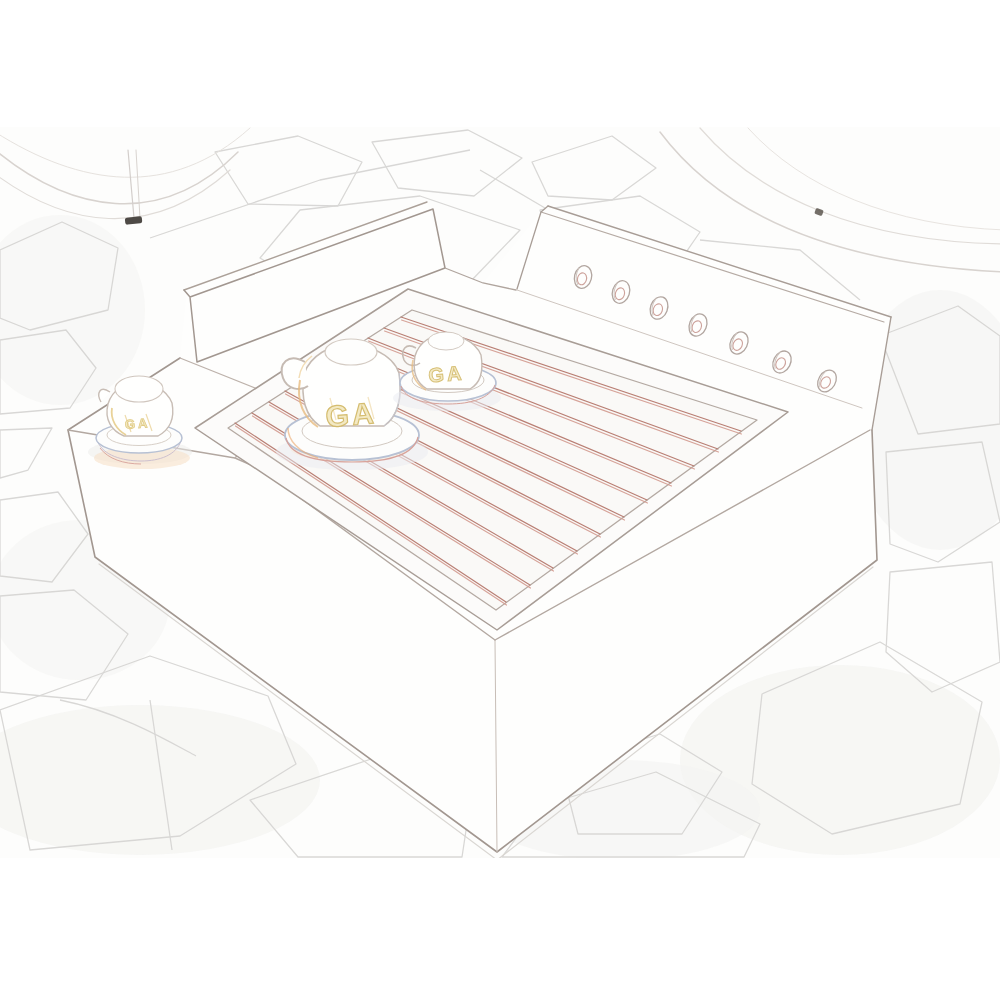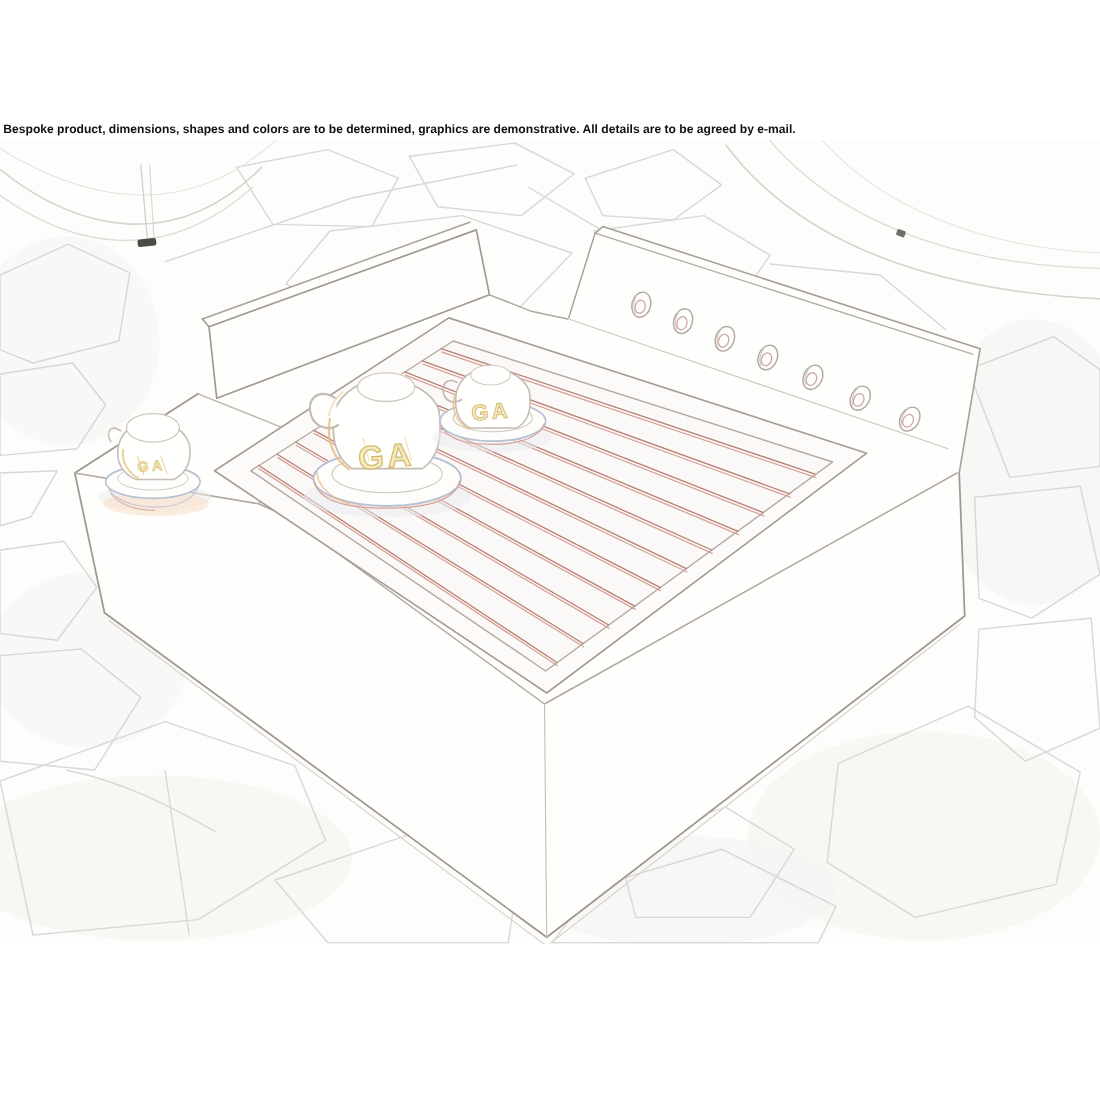--- a/index.html
+++ b/index.html
@@ -16,7 +16,6 @@
 
 <div id="stage">
 
-  <div id="disclaimer">Bespoke product, dimensions, shapes and colors are to be determined, graphics are demonstrative. All details are to be agreed by e-mail.</div>
 
   <div id="photo">
   <svg width="1000" height="731" viewBox="0 127 1000 731">

